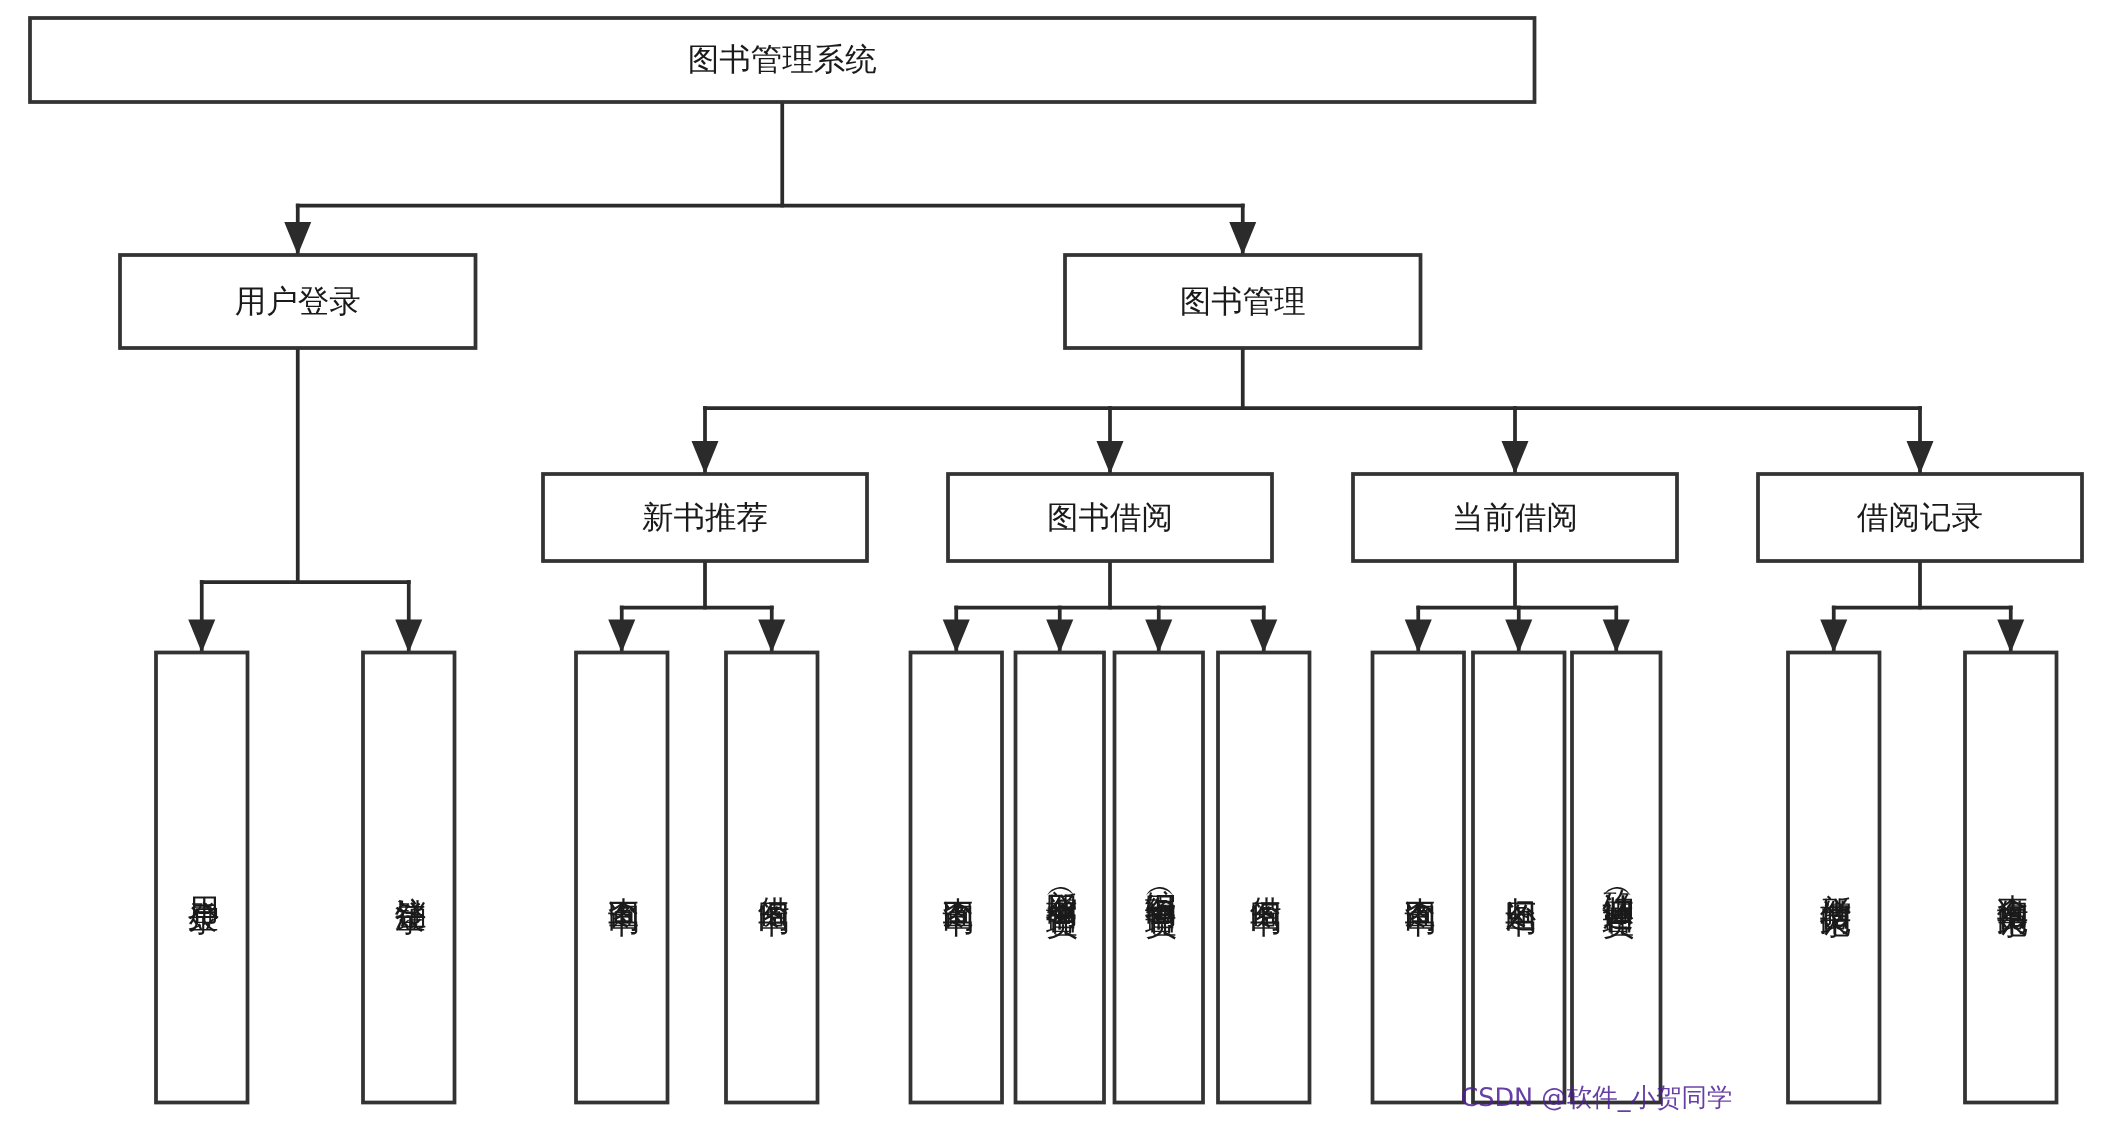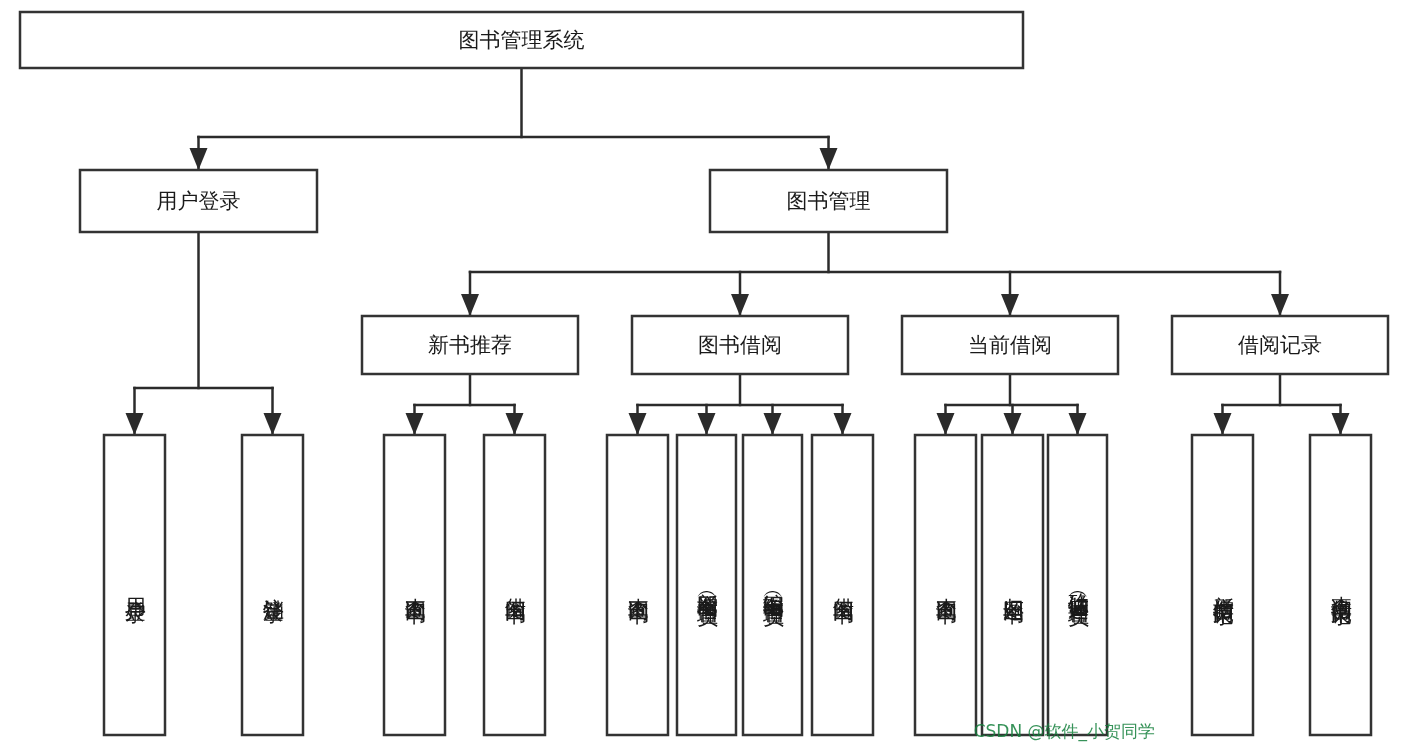--- a/index.html
+++ b/index.html
@@ -64,7 +64,7 @@
     bottom: 4px;
     font-family: "DejaVu Sans", "Liberation Sans", sans-serif;
     font-size: 17px;
-    color: #15803d;
+    color: #4c1d95;
     opacity: 0.85;
     white-space: nowrap;
     pointer-events: none;

